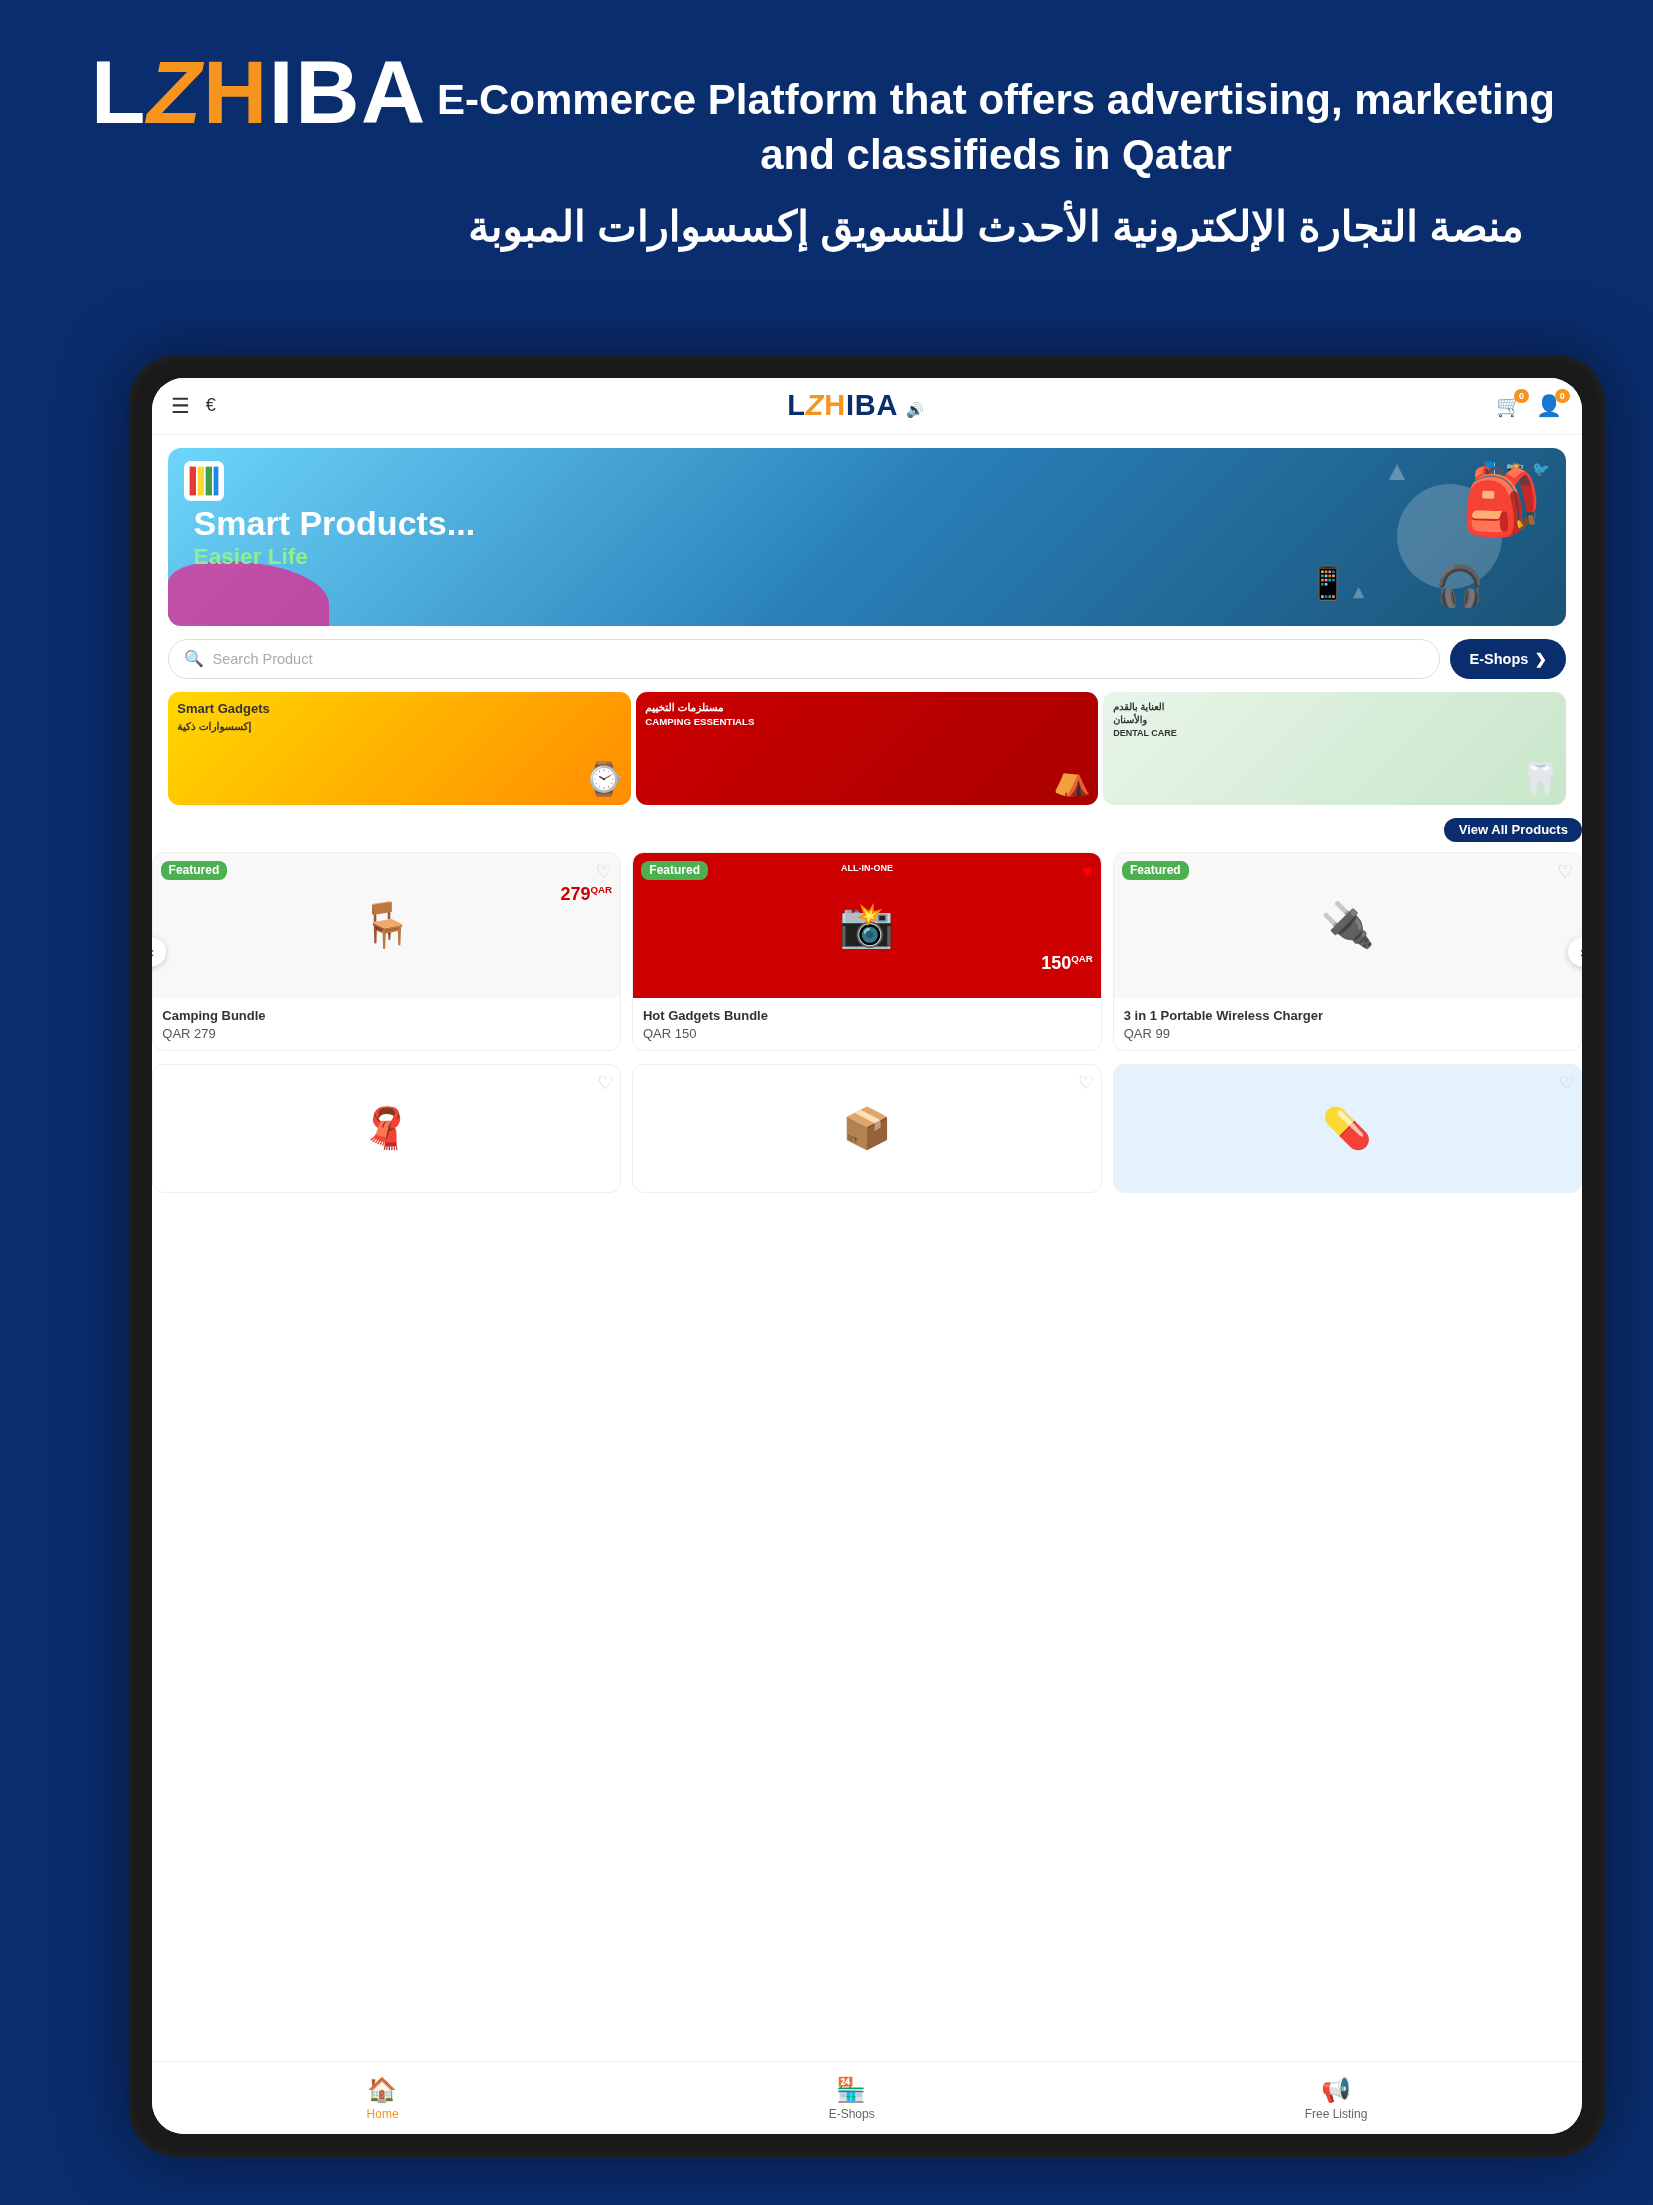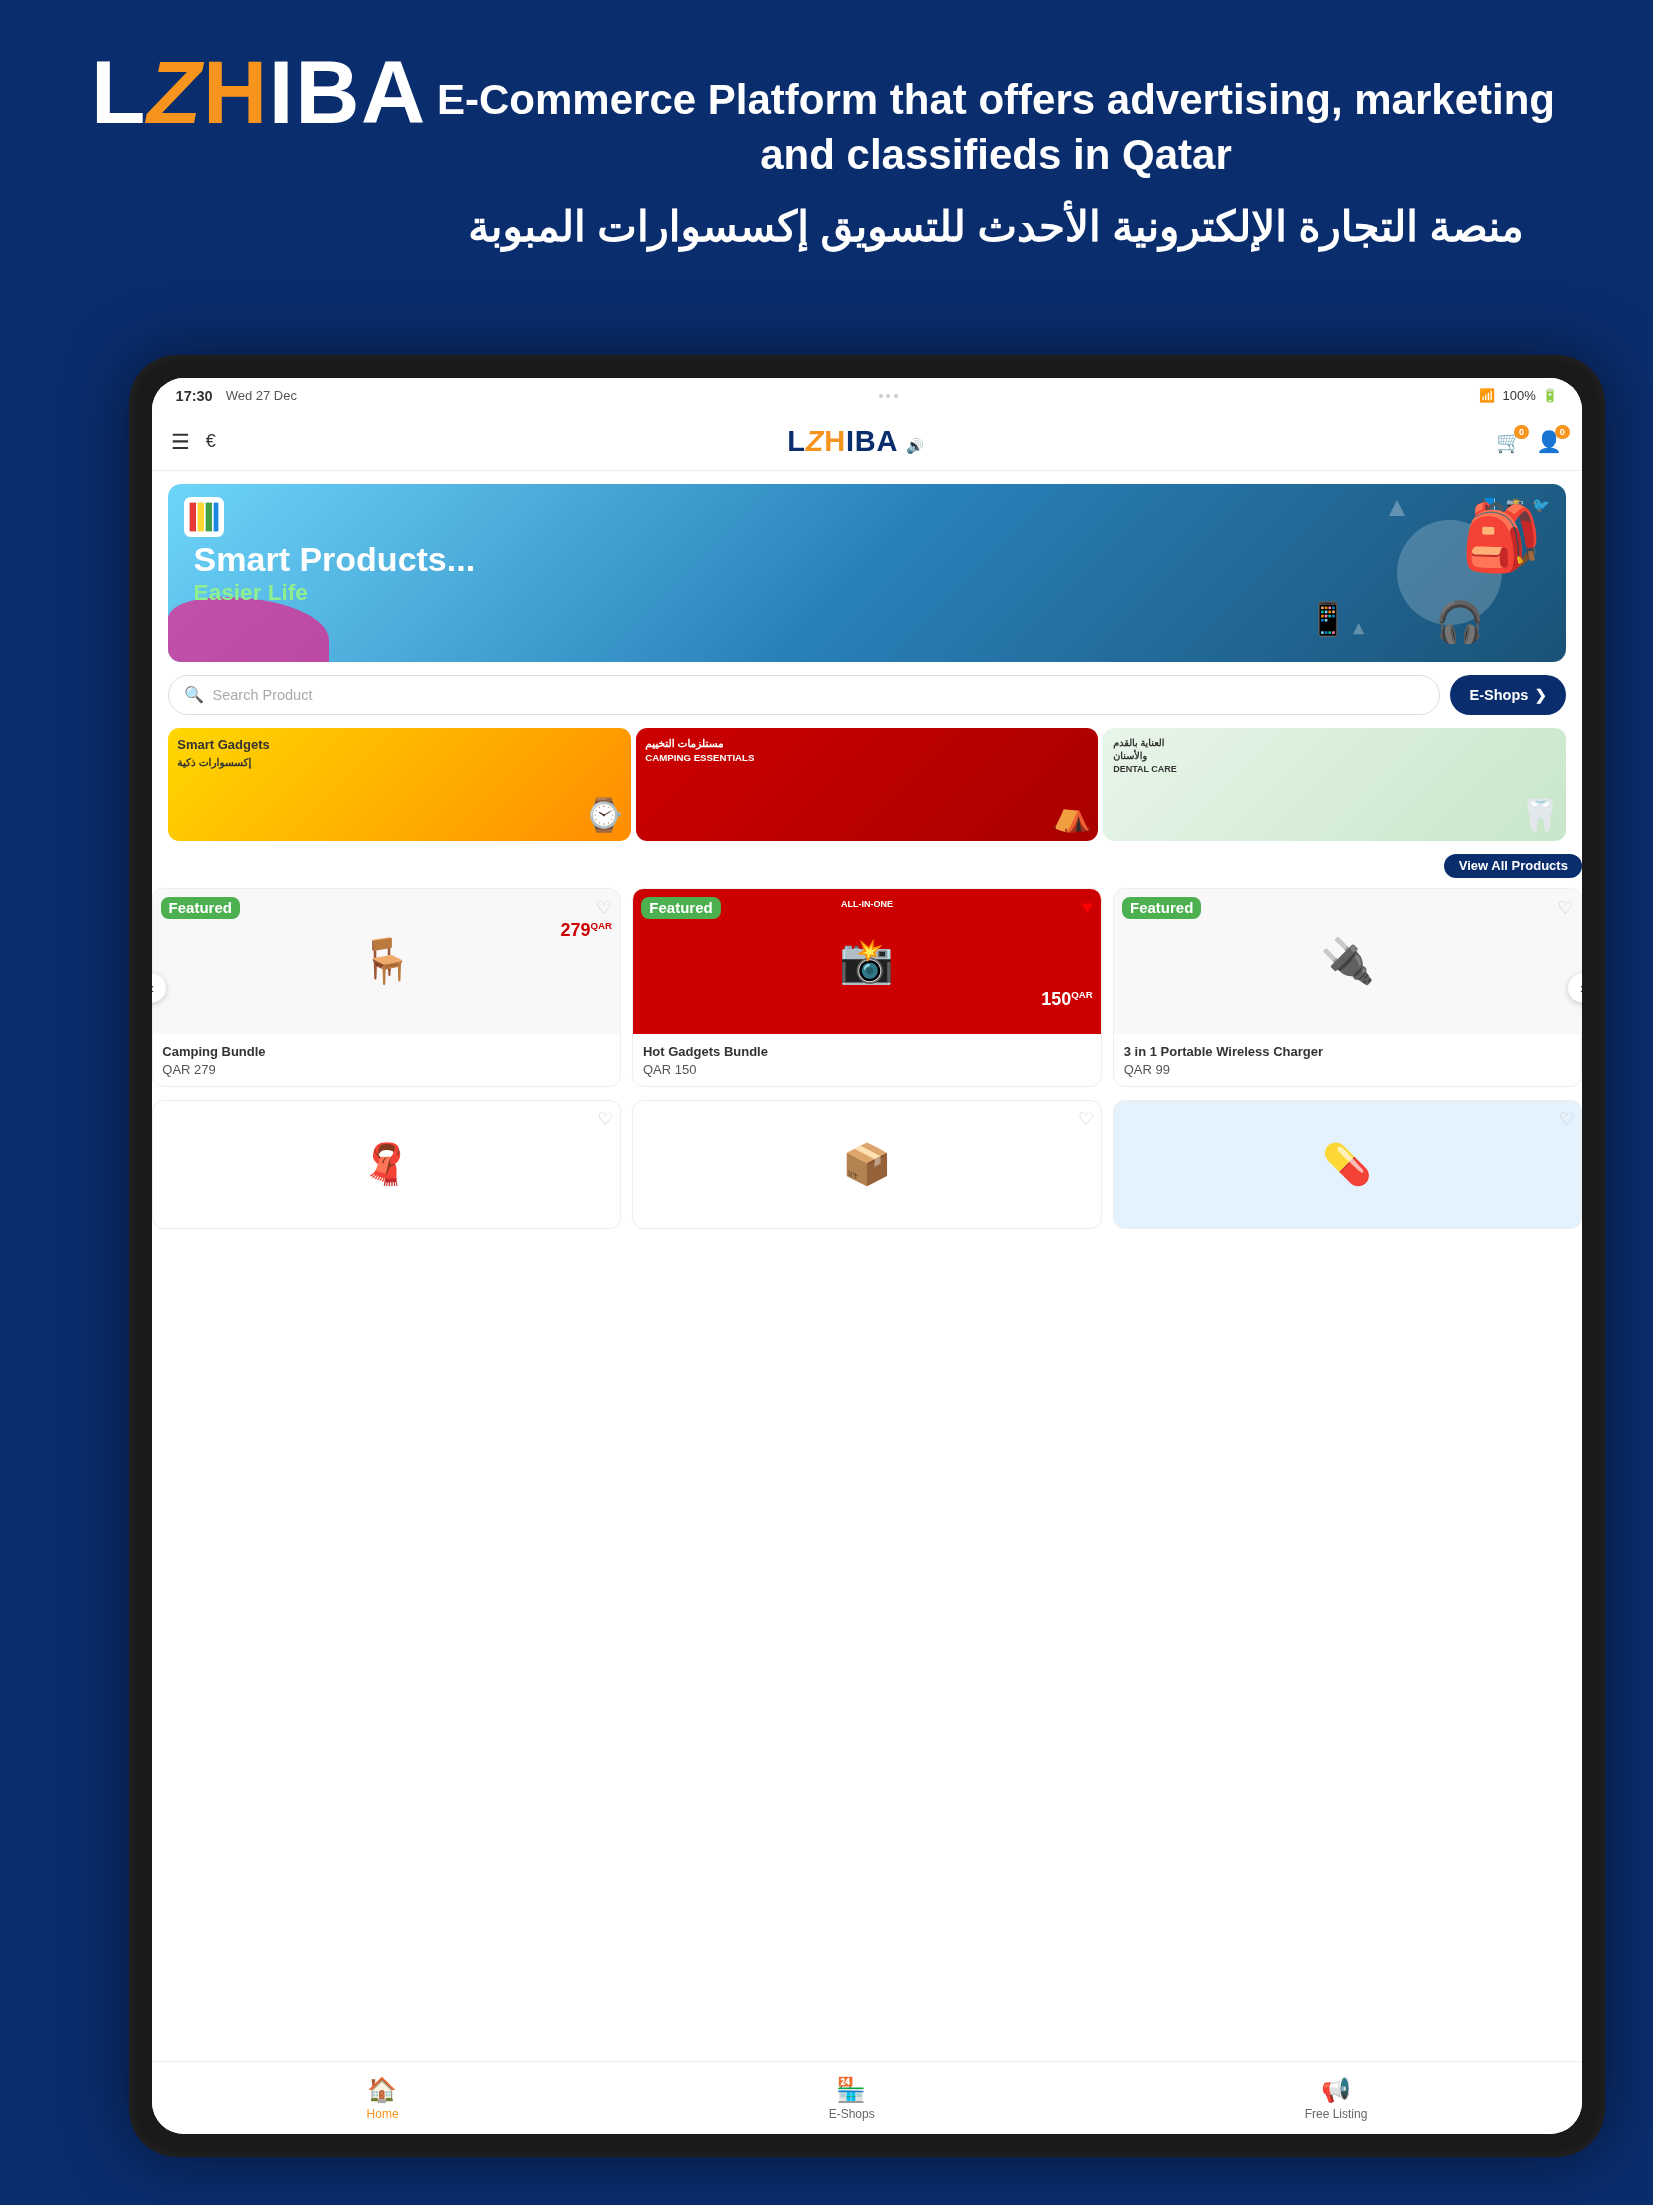--- a/index.html
+++ b/index.html
@@ -475,22 +475,6 @@
   <div class="tablet">
     <div class="tablet-screen">
 
-      <div class="status-bar">
-        <div style="display:flex;gap:13px;align-items:center;">
-          <span class="status-time">17:30</span>
-          <span class="status-date">Wed 27 Dec</span>
-        </div>
-        <div class="status-dots">
-          <div class="status-dot"></div>
-          <div class="status-dot"></div>
-          <div class="status-dot"></div>
-        </div>
-        <div class="status-right">
-          <span>📶</span>
-          <span>100%</span>
-          <span>🔋</span>
-        </div>
-      </div>
 
       <div class="app-header">
         <div class="header-left">

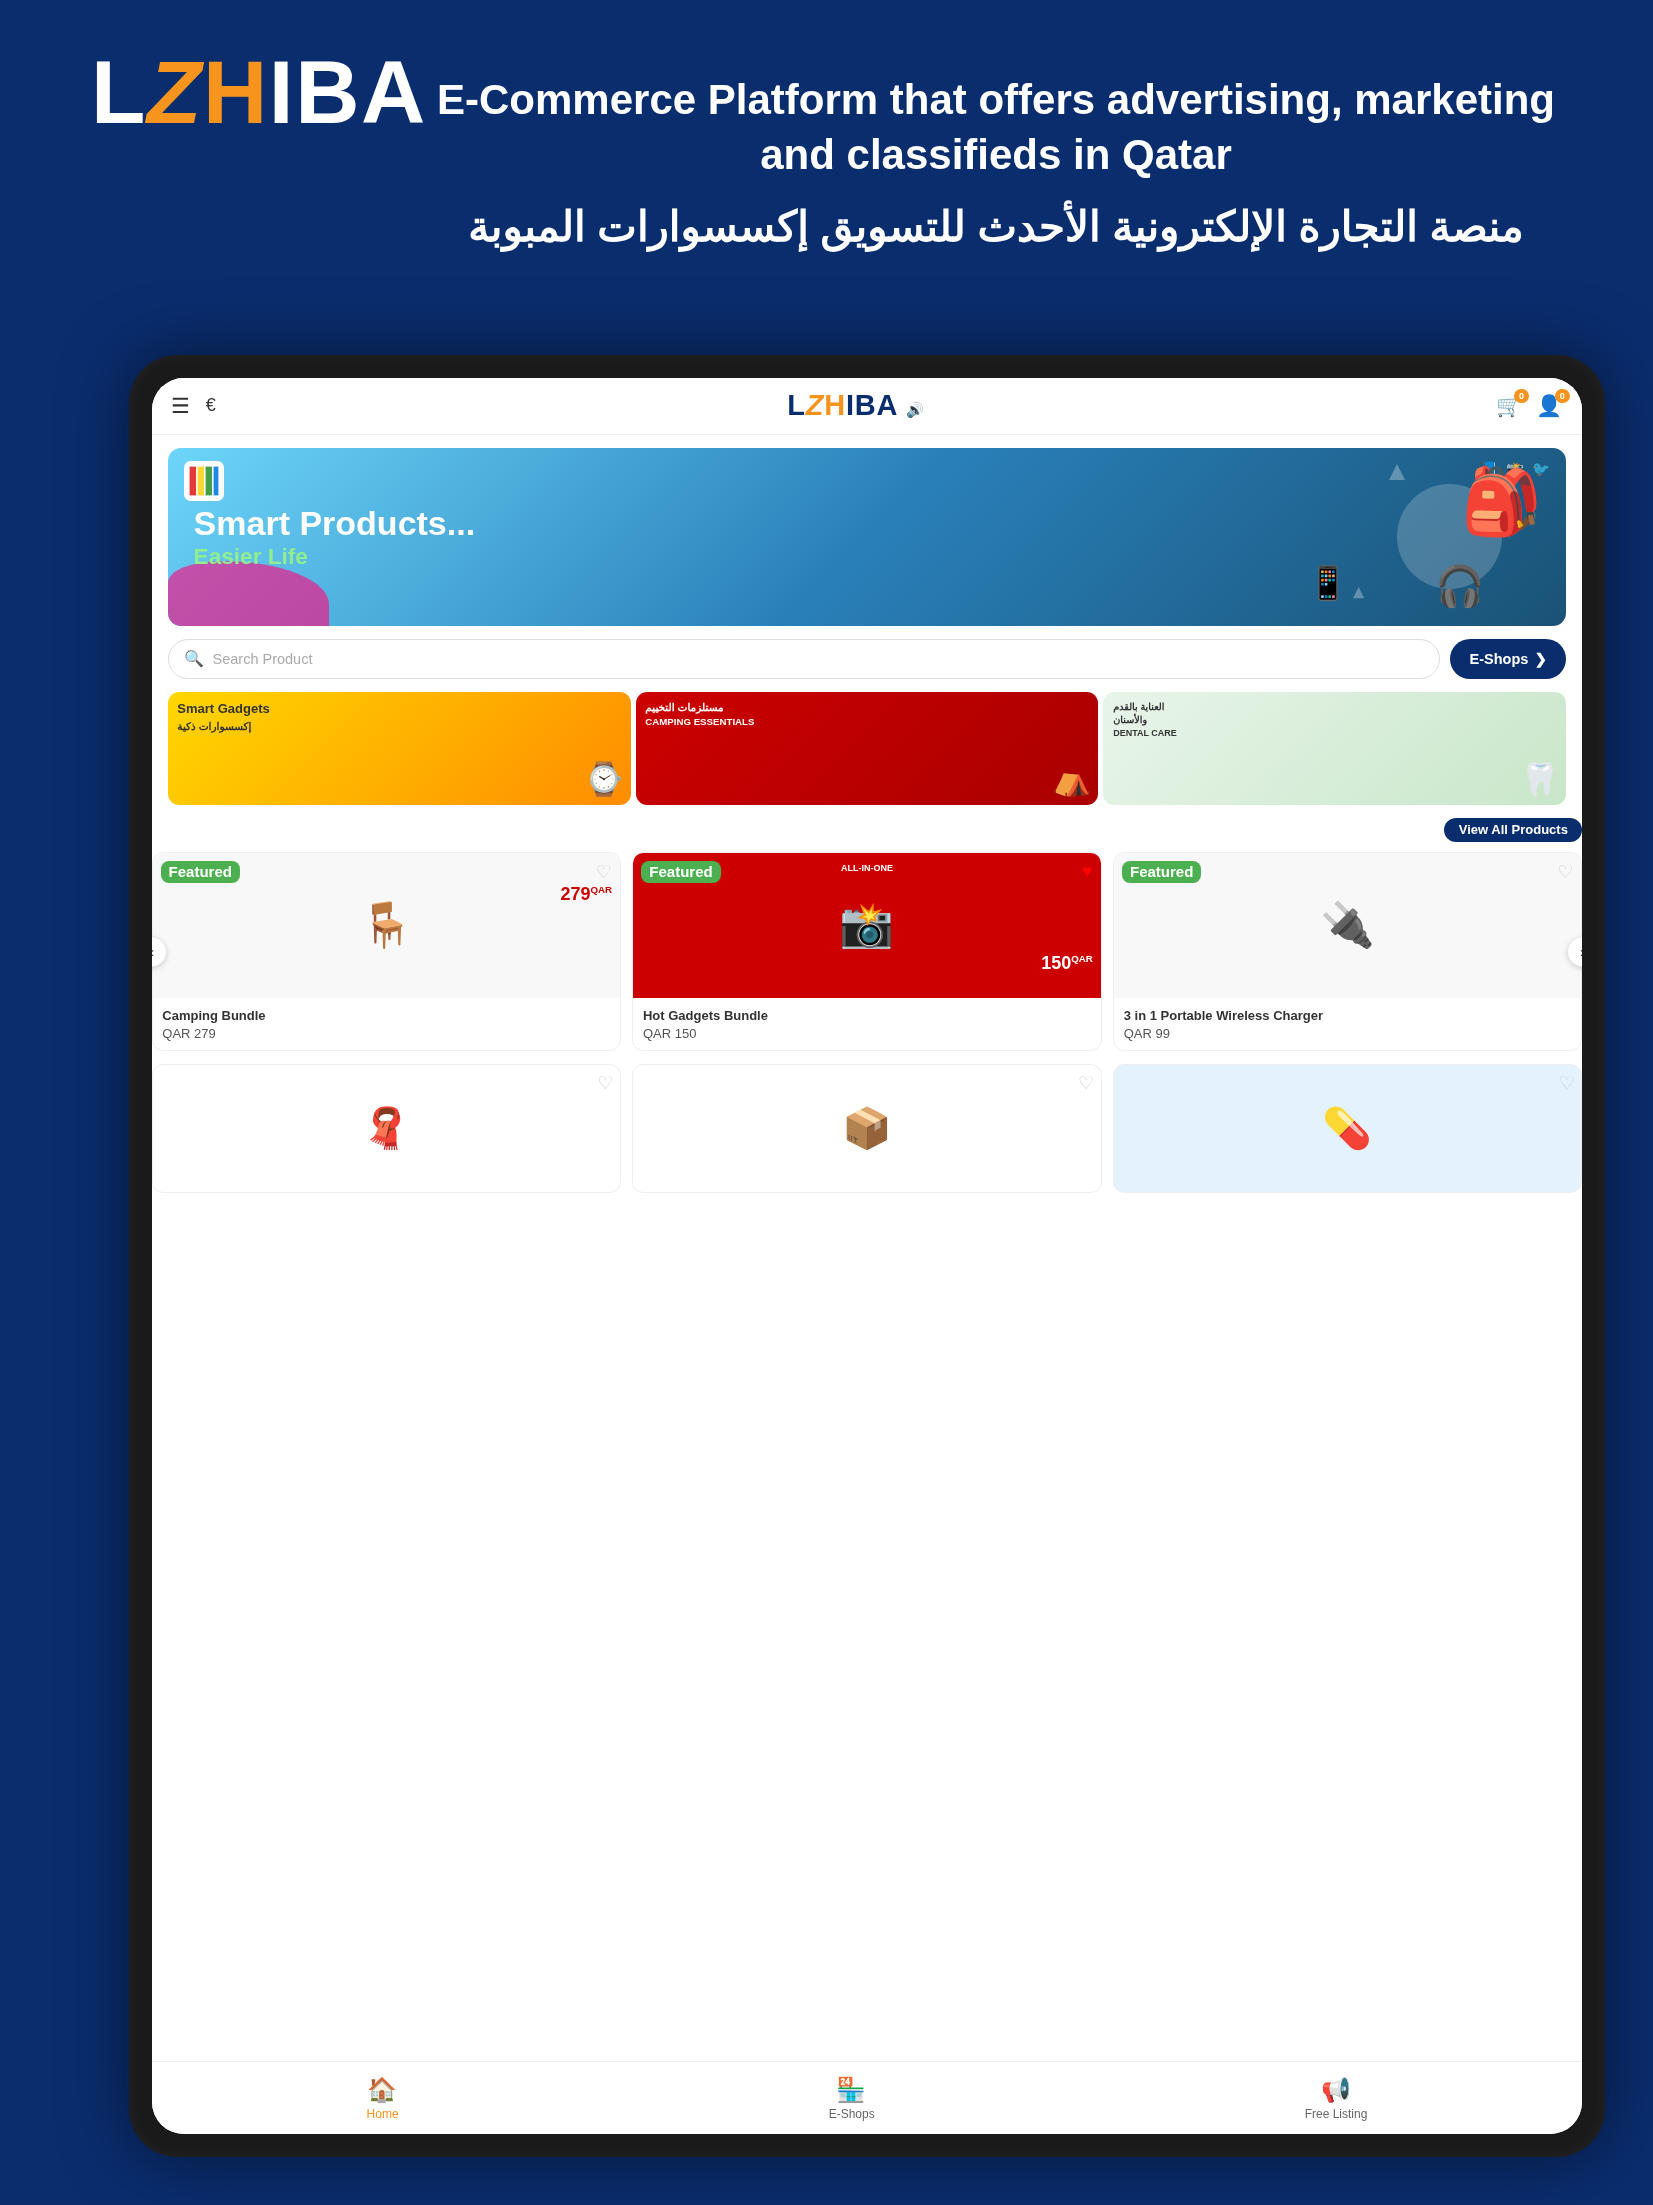--- a/index.html
+++ b/index.html
@@ -368,7 +368,7 @@
       left: 8px;
       background: #4caf50;
       color: white;
-      font-size: 15px;
+      font-size: 12px;
       font-weight: 700;
       padding: 2.4px 8px;
       border-radius: 8px;

